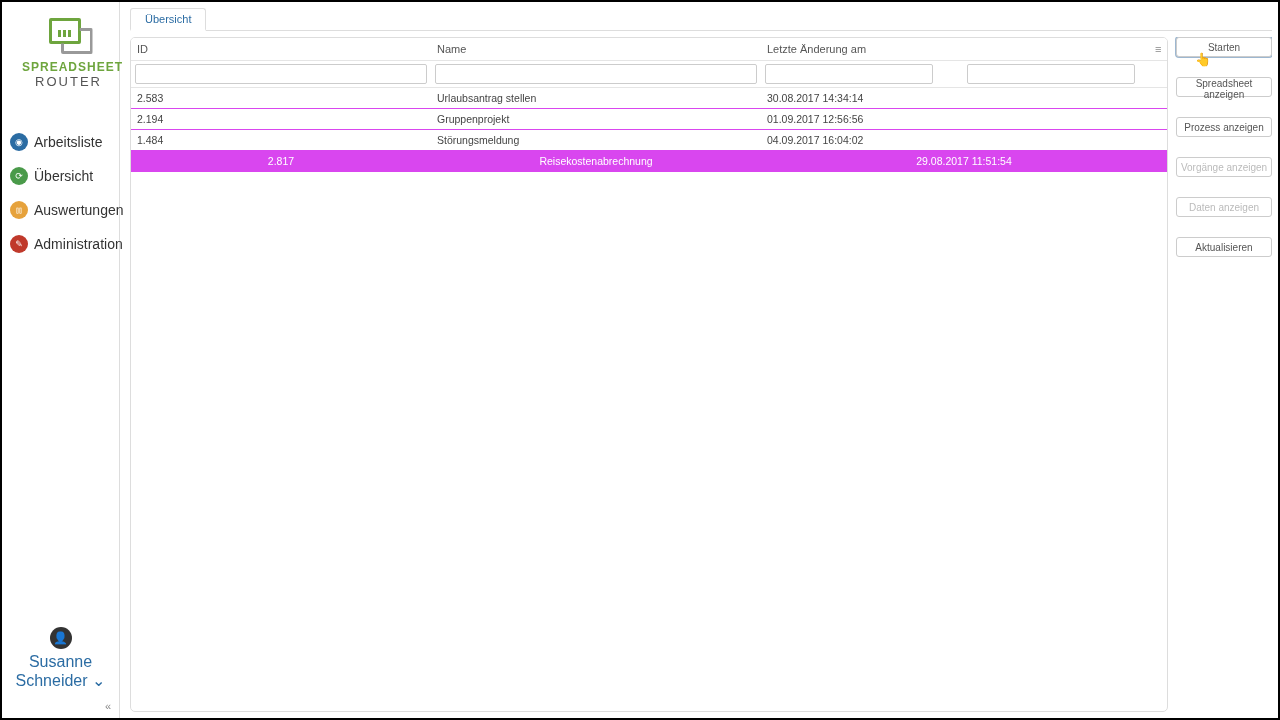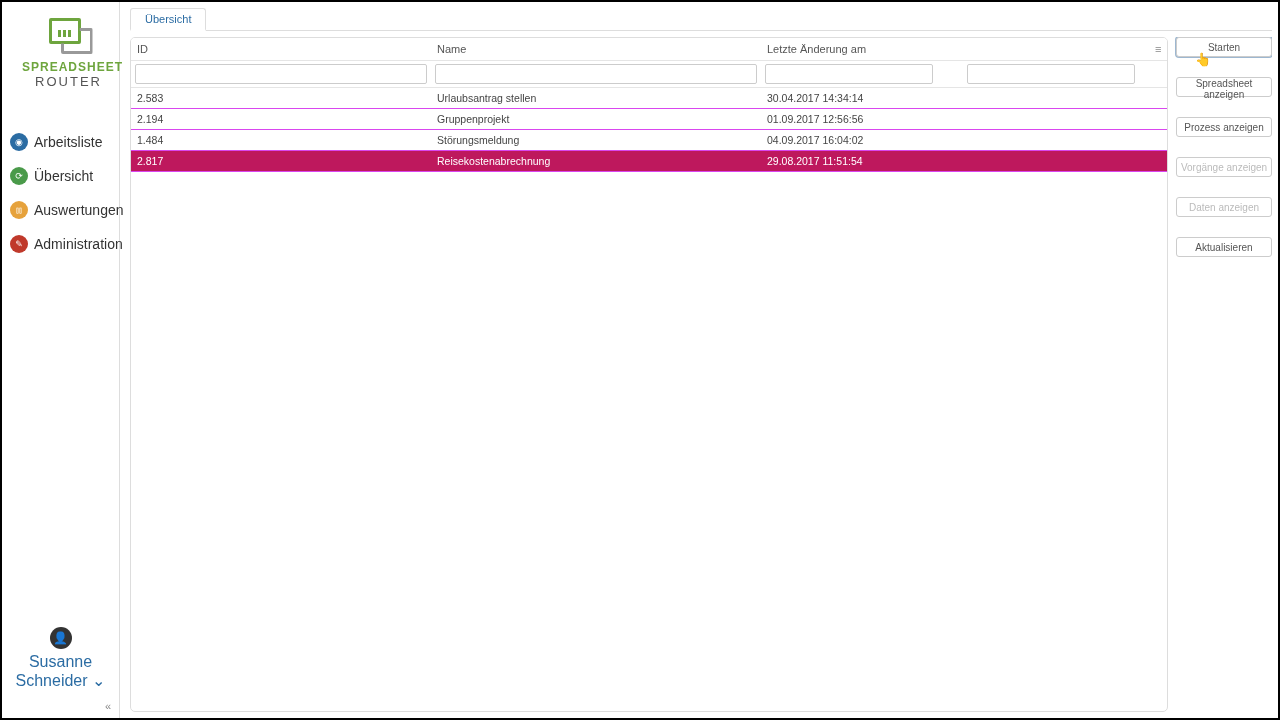--- a/index.html
+++ b/index.html
@@ -335,7 +335,7 @@
               <tr>
                 <td>2.583</td>
                 <td>Urlaubsantrag stellen</td>
-                <td colspan="2">30.04.2017 14:34:14</td>
+                <td colspan="2">30.08.2017 14:34:14</td>
               </tr>
               <tr>
                 <td>2.194</td>

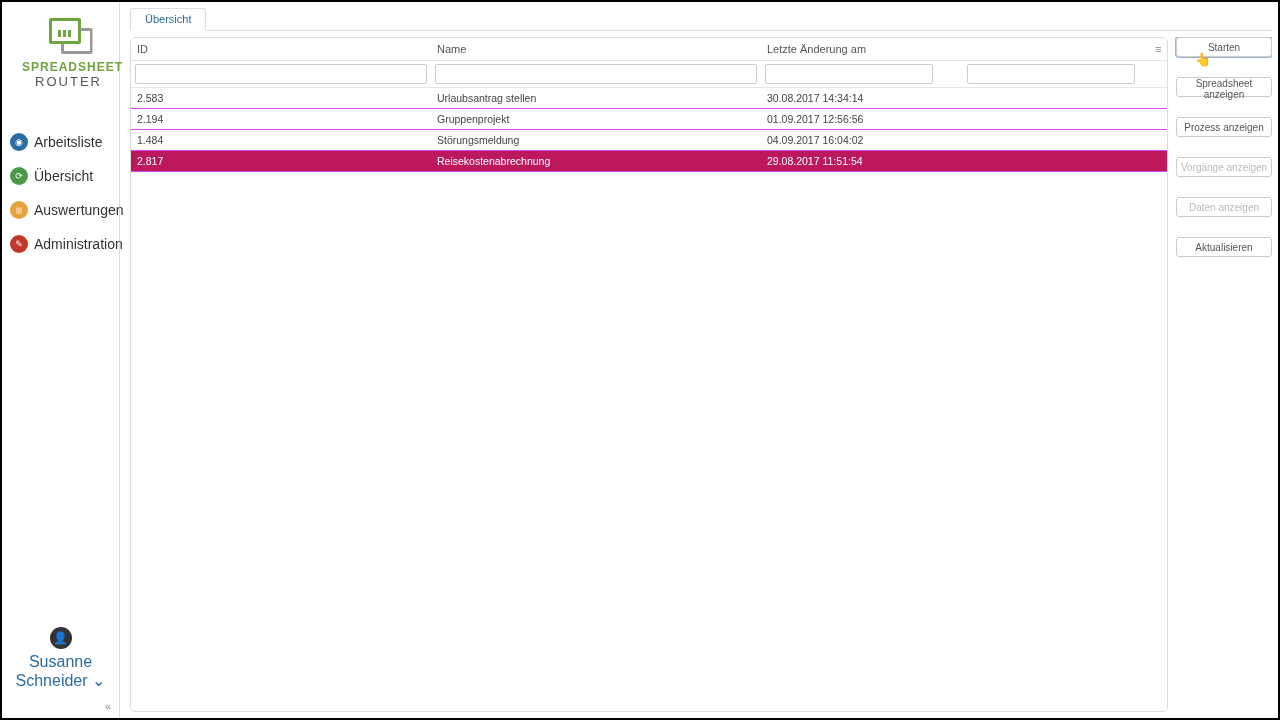--- a/index.html
+++ b/index.html
@@ -216,8 +216,9 @@
   color: #444;
 }
 tbody tr.selected td {
-  background: #be185d;
+  background: #d946ef;
   color: #fff;
+  text-align: center;
 }
 tbody tr { cursor: pointer; }
 

